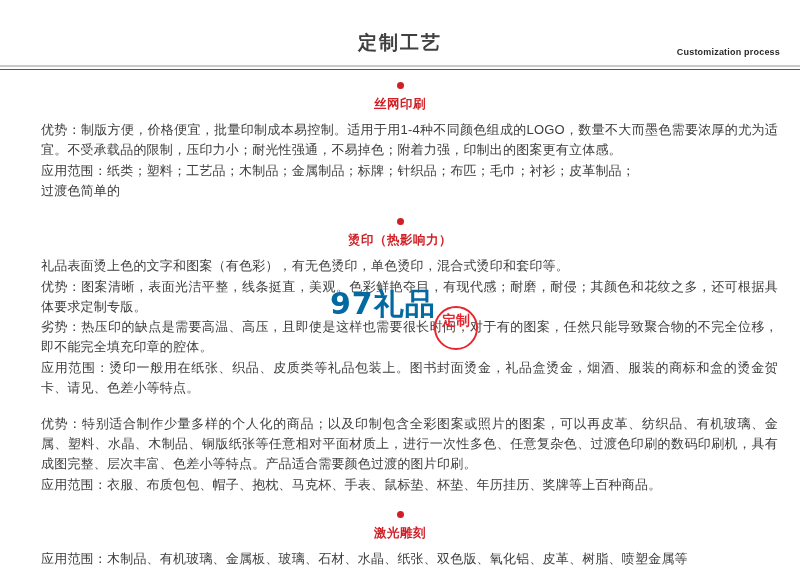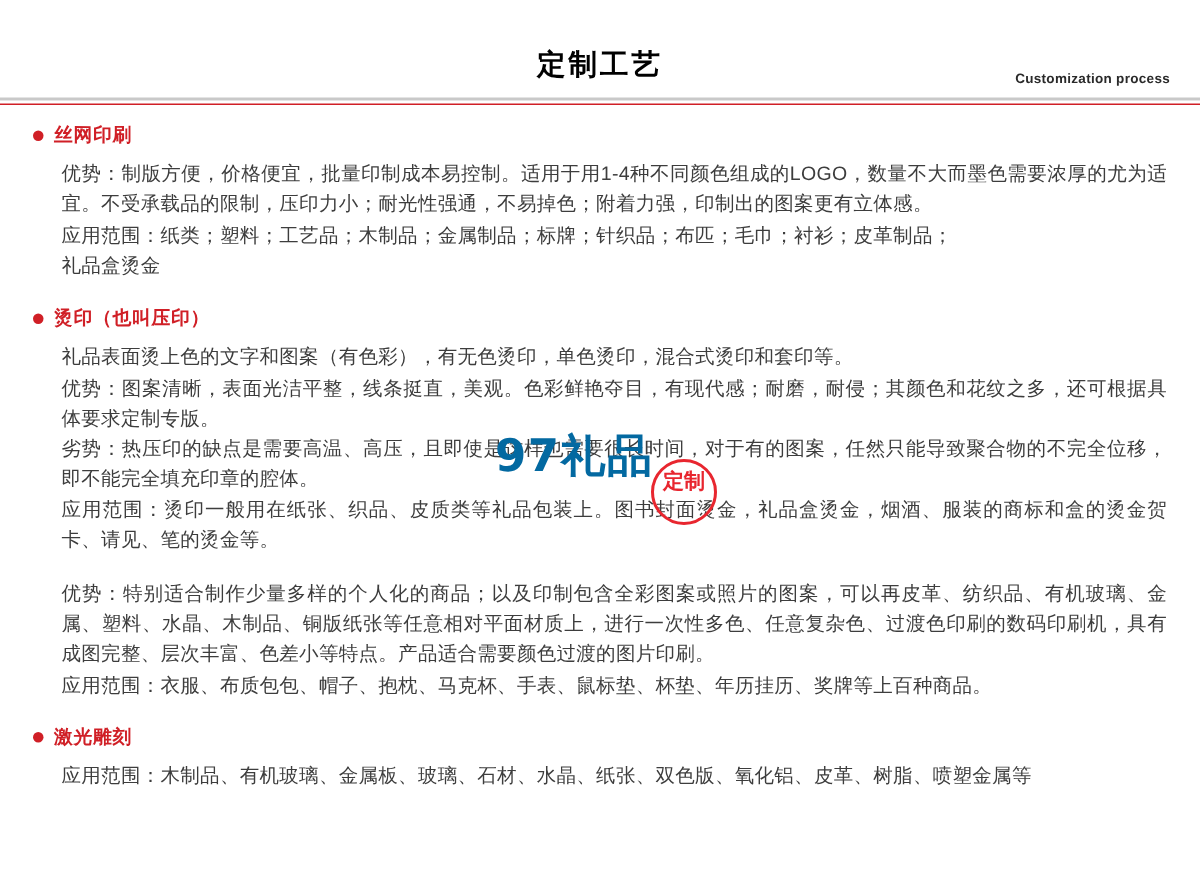--- a/index.html
+++ b/index.html
@@ -23,7 +23,7 @@
     text-align: center;
     font-size: 19px;
     font-weight: bold;
-    color: #000000;
+    color: #404040;
     letter-spacing: 2px;
     padding-top: 30px;
   }

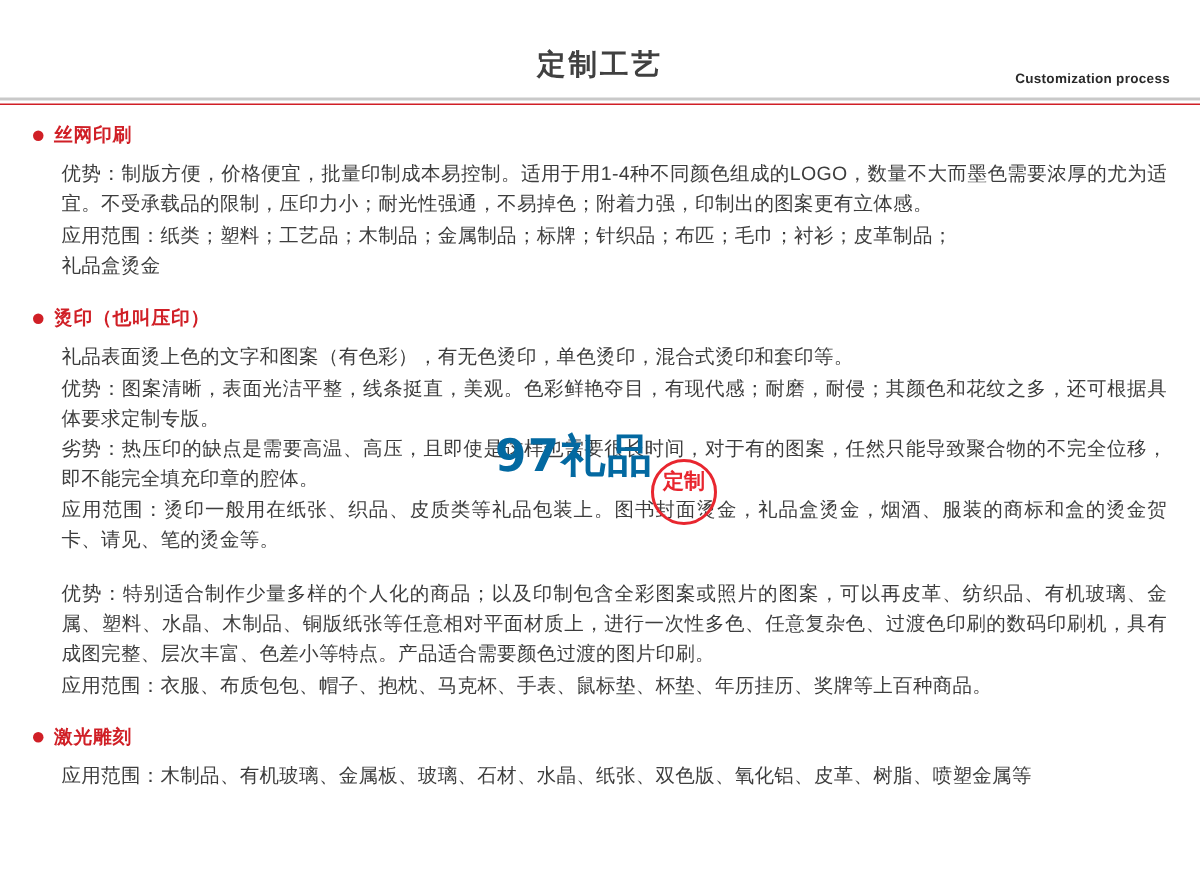--- a/index.html
+++ b/index.html
@@ -65,6 +65,7 @@
     align-items: center;
     gap: 7px;
     margin-bottom: 7px;
+    flex-direction: column;
   }
   .bullet {
     width: 7px;

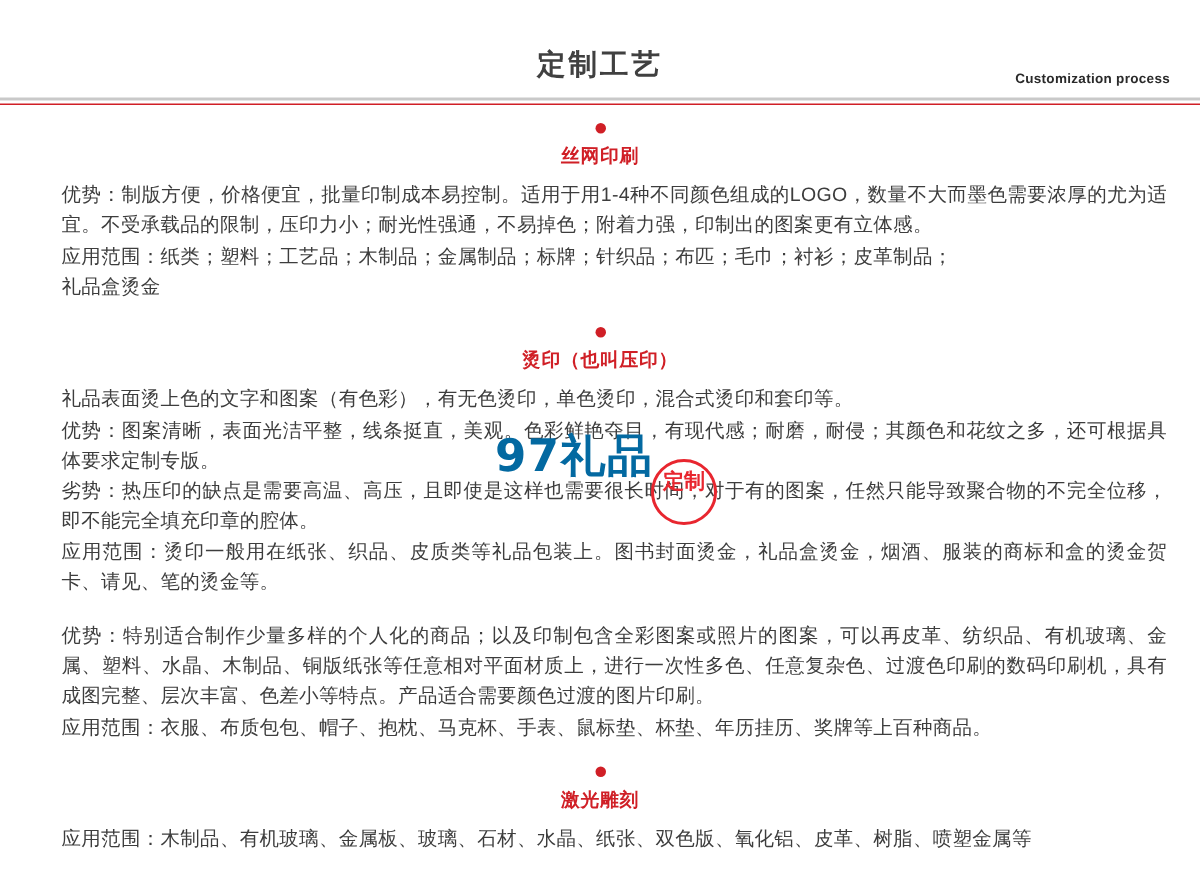--- a/index.html
+++ b/index.html
@@ -147,7 +147,7 @@
     </div>
     <div class="para">优势：制版方便，价格便宜，批量印制成本易控制。适用于用1-4种不同颜色组成的LOGO，数量不大而墨色需要浓厚的尤为适宜。不受承载品的限制，压印力小；耐光性强通，不易掉色；附着力强，印制出的图案更有立体感。</div>
     <div class="para">应用范围：纸类；塑料；工艺品；木制品；金属制品；标牌；针织品；布匹；毛巾；衬衫；皮革制品；</div>
-    <div class="para">礼品盒烫金</div>
+    <div class="para">过渡色简单的</div>
   </div>
 
   <div class="section">

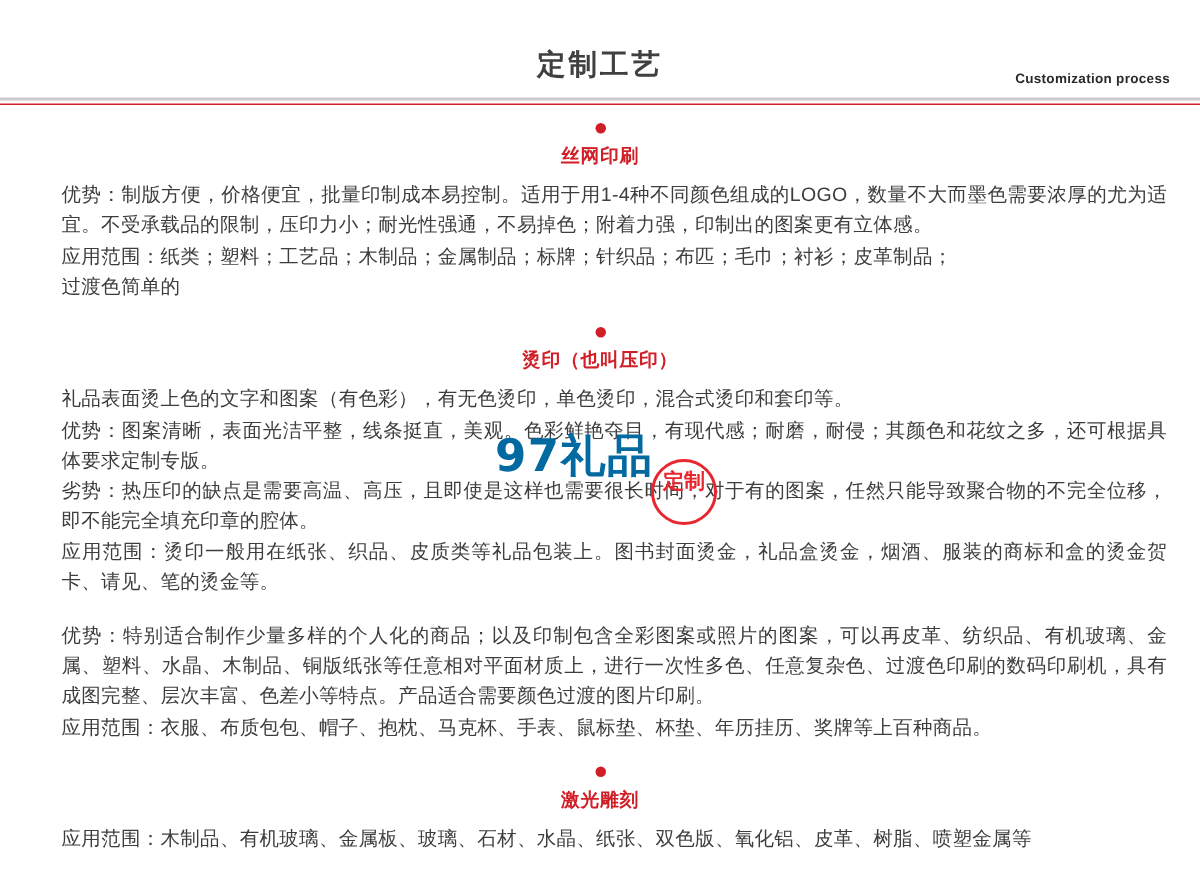--- a/index.html
+++ b/index.html
@@ -153,7 +153,7 @@
   <div class="section">
     <div class="sec-head">
       <span class="bullet"></span>
-      <span class="sec-title">烫印（也叫压印）</span>
+      <span class="sec-title">烫印（热影响力）</span>
     </div>
     <div class="para">礼品表面烫上色的文字和图案（有色彩），有无色烫印，单色烫印，混合式烫印和套印等。</div>
     <div class="para">优势：图案清晰，表面光洁平整，线条挺直，美观。色彩鲜艳夺目，有现代感；耐磨，耐侵；其颜色和花纹之多，还可根据具体要求定制专版。</div>

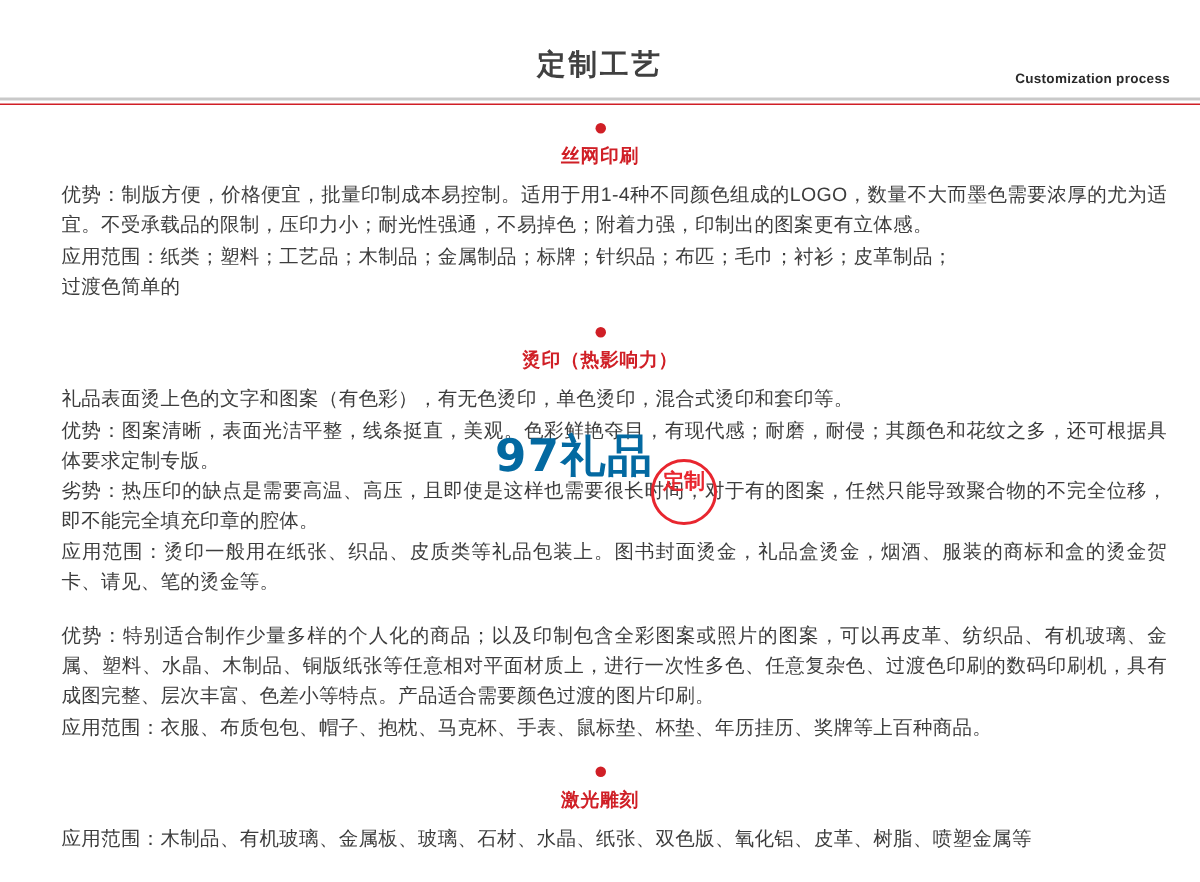--- a/index.html
+++ b/index.html
@@ -158,7 +158,7 @@
     <div class="para">礼品表面烫上色的文字和图案（有色彩），有无色烫印，单色烫印，混合式烫印和套印等。</div>
     <div class="para">优势：图案清晰，表面光洁平整，线条挺直，美观。色彩鲜艳夺目，有现代感；耐磨，耐侵；其颜色和花纹之多，还可根据具体要求定制专版。</div>
     <div class="para">劣势：热压印的缺点是需要高温、高压，且即使是这样也需要很长时间，对于有的图案，任然只能导致聚合物的不完全位移，即不能完全填充印章的腔体。</div>
-    <div class="para">应用范围：烫印一般用在纸张、织品、皮质类等礼品包装上。图书封面烫金，礼品盒烫金，烟酒、服装的商标和盒的烫金贺卡、请见、笔的烫金等。</div>
+    <div class="para">应用范围：烫印一般用在纸张、织品、皮质类等礼品包装上。图书封面烫金，礼品盒烫金，烟酒、服装的商标和盒的烫金贺卡、请见、色差小等特点。</div>
   </div>
 
   <div class="section">

